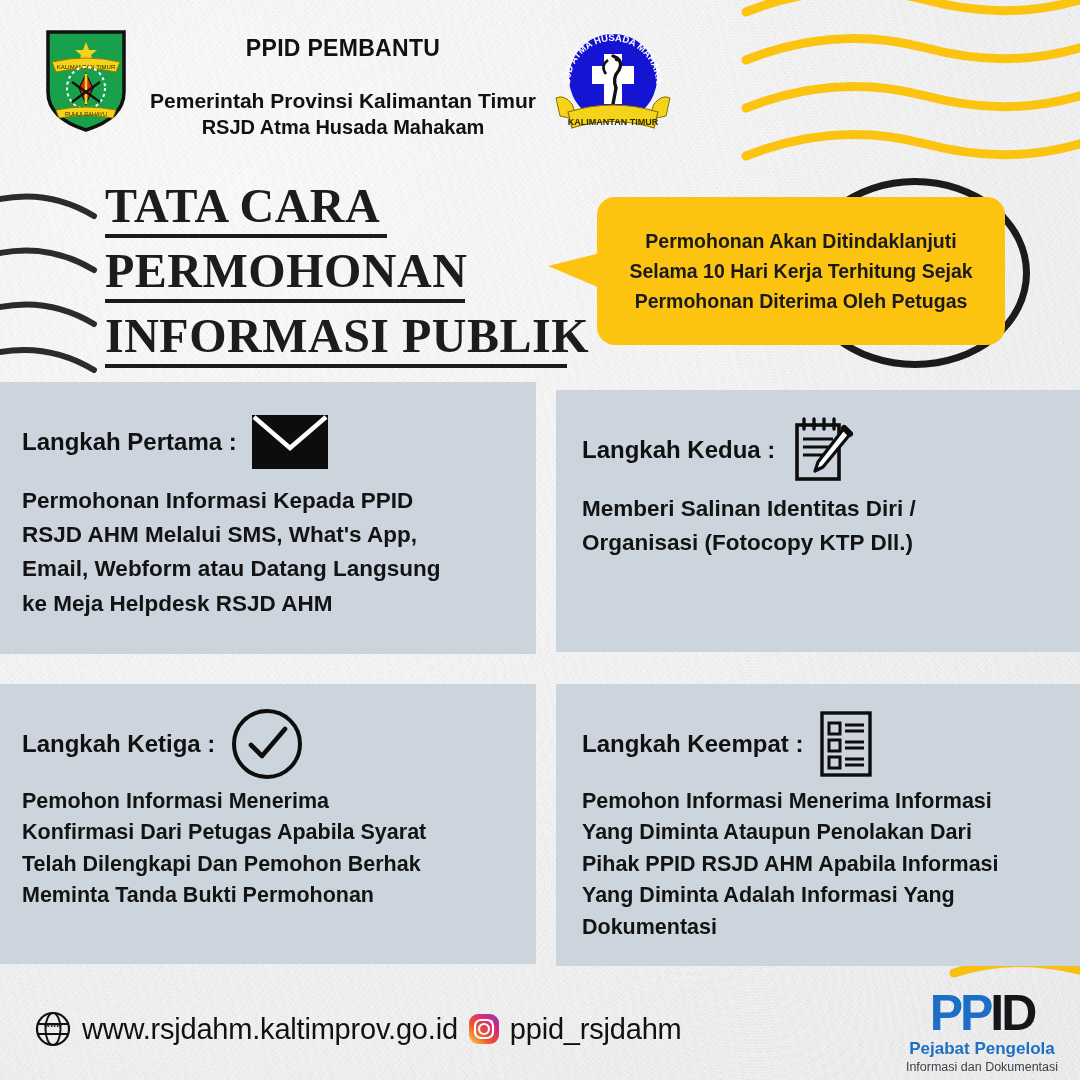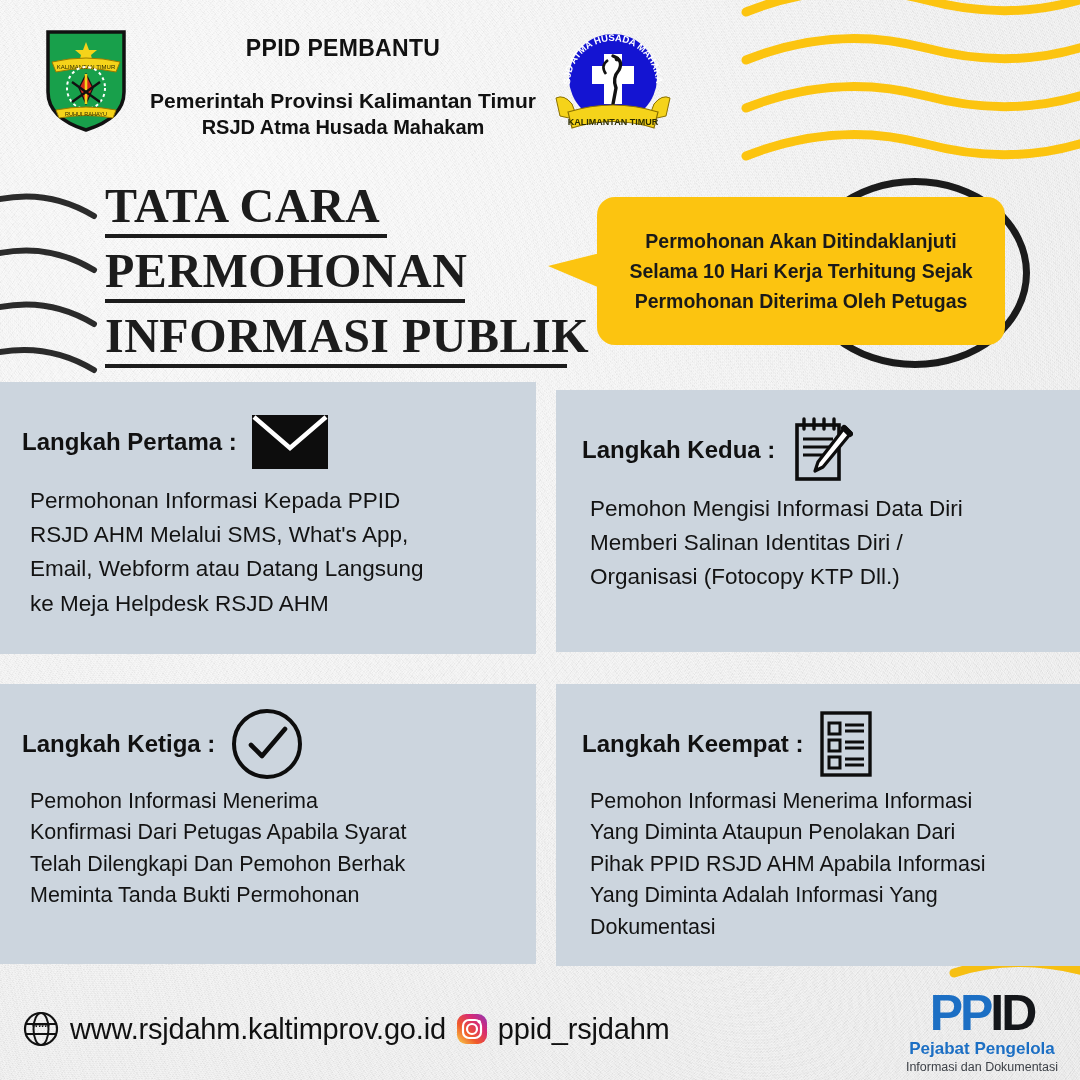--- a/index.html
+++ b/index.html
@@ -97,8 +97,8 @@
 
   .card-body { margin-top:8px; }
   .card-body .bodyline {
-    font-size:22.5px; font-weight:normal; color:#131313;
-    line-height:1.52; white-space:nowrap;margin-left:8px;
+    font-size:22.5px; font-weight:bold; color:#131313;
+    line-height:1.52; white-space:nowrap;
   }
   #card-1 .card-head { padding-left:6px; }
   #card-1 .card-body { padding-left:6px; }

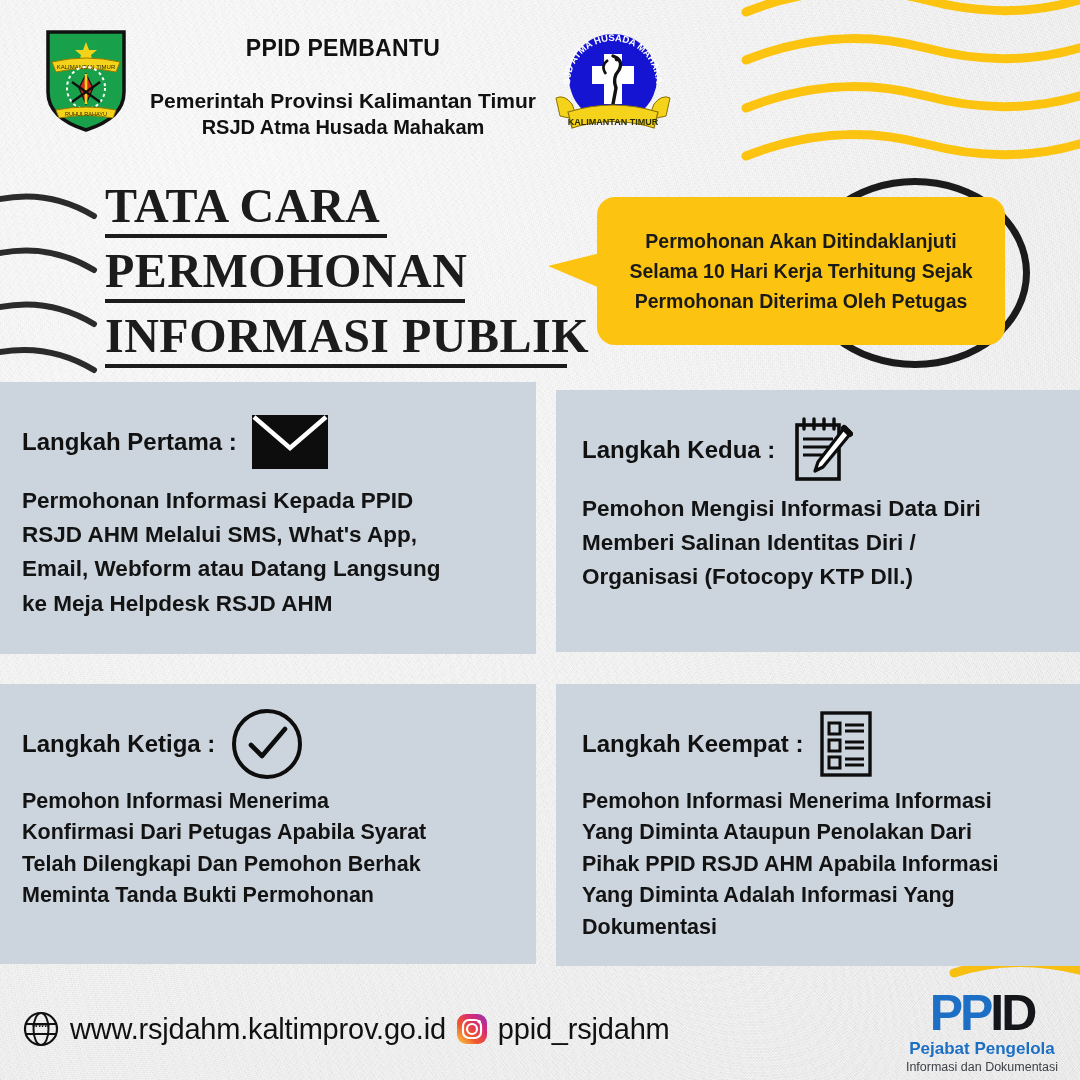--- a/index.html
+++ b/index.html
@@ -235,7 +235,6 @@
       </span>
     </div>
     <div class="card-body">
-      <div class="bodyline">Pemohon Mengisi Informasi Data Diri</div>
       <div class="bodyline">Memberi Salinan Identitas Diri /</div>
       <div class="bodyline">Organisasi (Fotocopy KTP Dll.)</div>
     </div>

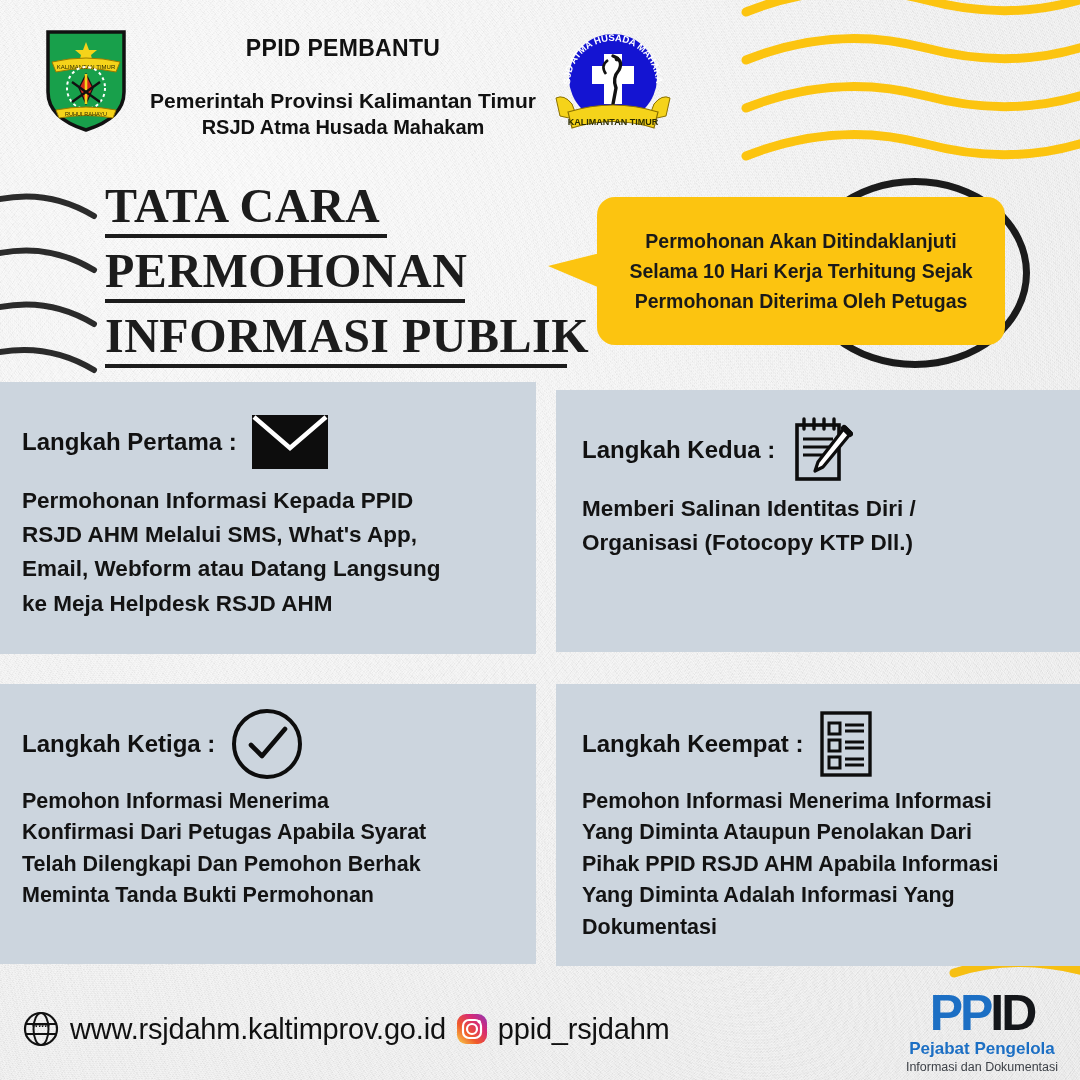--- a/index.html
+++ b/index.html
@@ -110,7 +110,7 @@
 
   
   #footer { position:absolute; left:0; top:1004px; width:100%; height:68px; }
-  #footer-contacts { position:absolute; left:22px; top:6px; display:flex; align-items:center; gap:10px; }
+  #footer-contacts { position:absolute; left:34px; top:6px; display:flex; align-items:center; gap:10px; }
   #footer-contacts .url-text { font-size:29px; color:#111; letter-spacing:-.2px; }
   #footer-contacts .ig-text  { font-size:29px; color:#111; letter-spacing:-.2px; }
 

